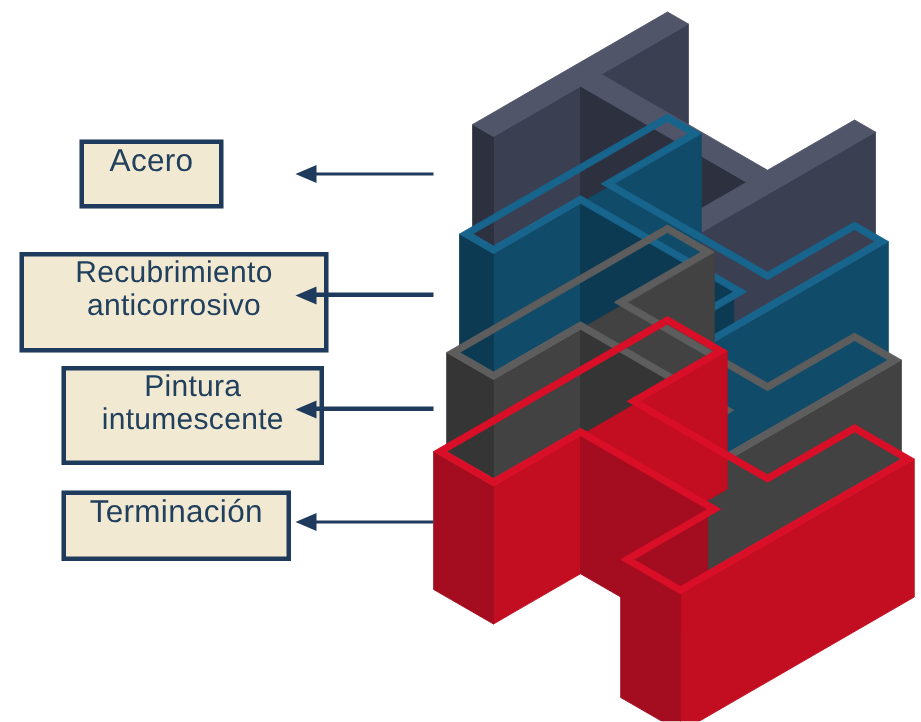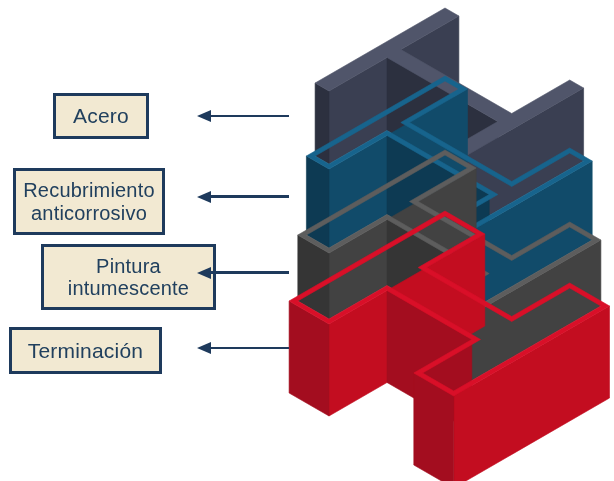--- a/index.html
+++ b/index.html
@@ -17,7 +17,7 @@
     border:3px solid #1e3a5c;
     background:#f2e9d2;
     color:#21405e;
-    display:flex;align-items:center;justify-content:center;
+    display:flex;justify-content:center;
     text-align:center;
     line-height:1.12;
     letter-spacing:0.2px;

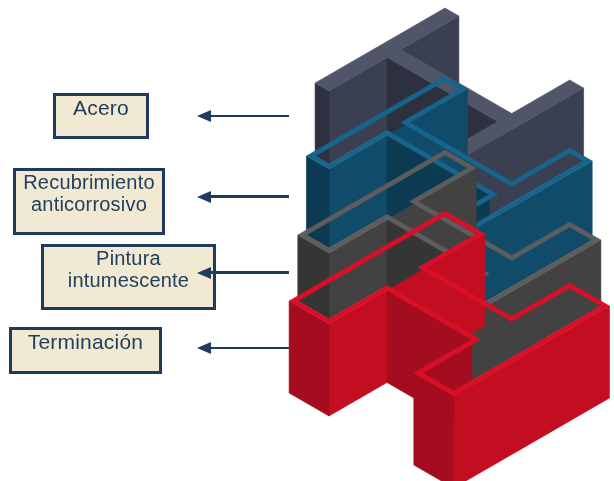--- a/index.html
+++ b/index.html
@@ -24,7 +24,7 @@
     z-index:2;
   }
   .label-box.b1{left:53px;top:93px;width:96px;height:46px;font-size:21px;}
-  .label-box.b2{left:13px;top:168px;width:152px;height:67px;font-size:20px;}
+  .label-box.b2{left:13px;top:168px;width:206px;height:67px;font-size:20px;}
   .label-box.b3{left:13px;top:244px;width:175px;height:66px;font-size:20px;margin-left:28px;}
   .label-box.b4{left:9px;top:327px;width:153px;height:47px;font-size:21px;}
   .arrow{position:absolute;z-index:2;}

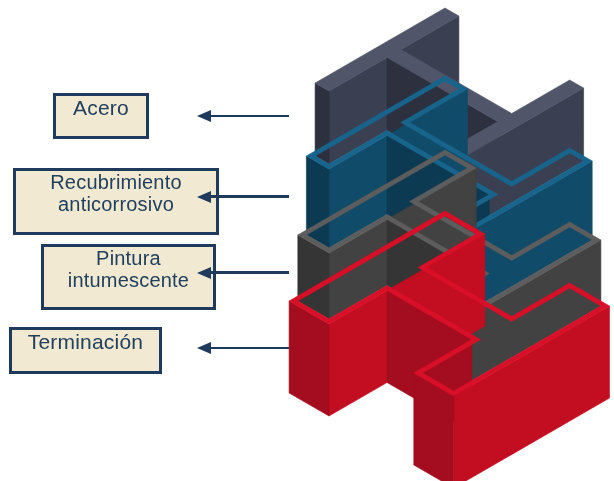--- a/index.html
+++ b/index.html
@@ -26,7 +26,7 @@
   .label-box.b1{left:53px;top:93px;width:96px;height:46px;font-size:21px;}
   .label-box.b2{left:13px;top:168px;width:206px;height:67px;font-size:20px;}
   .label-box.b3{left:13px;top:244px;width:175px;height:66px;font-size:20px;margin-left:28px;}
-  .label-box.b4{left:9px;top:327px;width:153px;height:47px;font-size:21px;}
+  .label-box.b4{left:41px;top:327px;width:153px;height:47px;font-size:21px;}
   .arrow{position:absolute;z-index:2;}
   .arrow .head{
     position:absolute;left:0;top:0;

